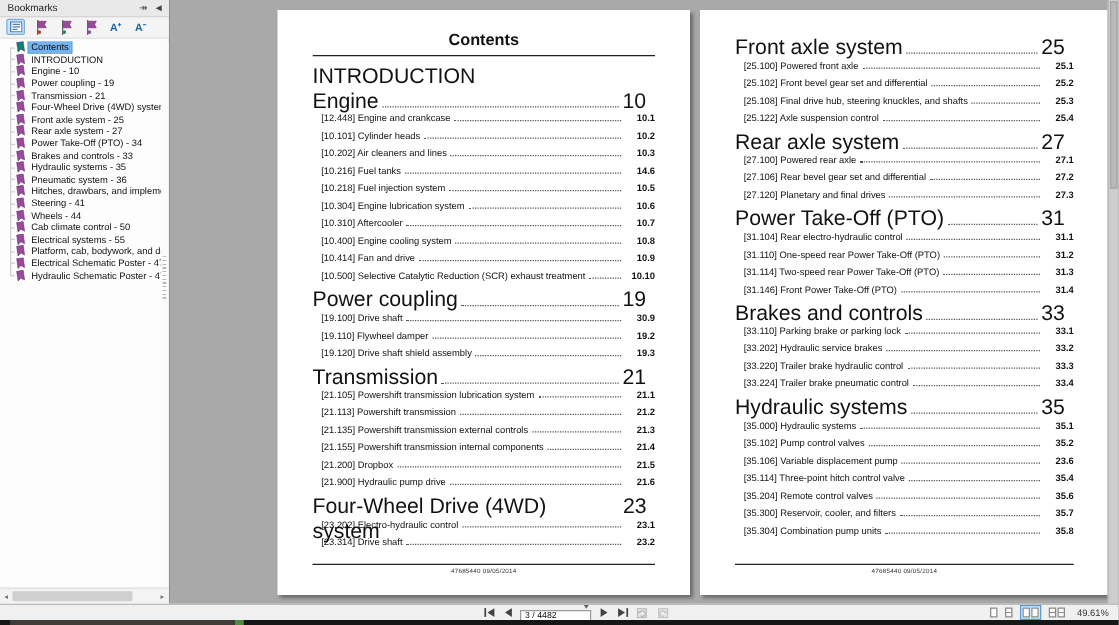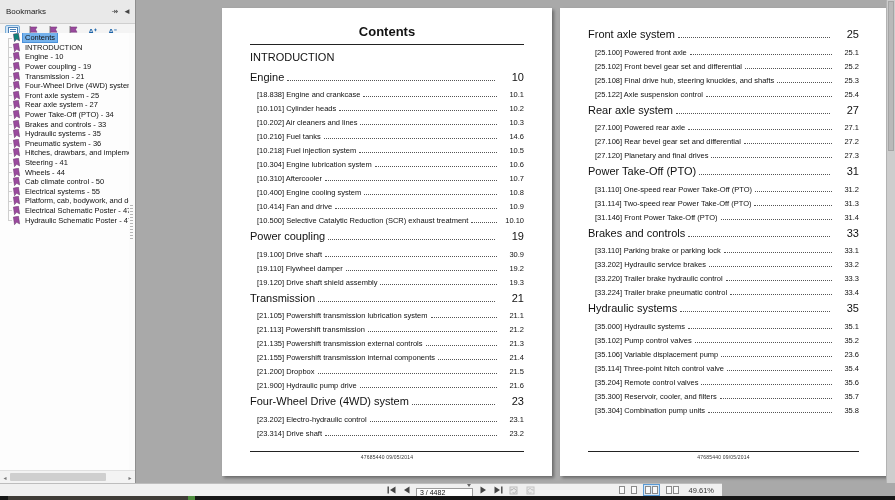--- a/index.html
+++ b/index.html
@@ -12,7 +12,7 @@
   
   .panel { position:absolute; left:0; top:0; width:136px; height:483px;
            background:#fdfdfd; border-right:1px solid #8e8e8e; }
-  .panel-header { height:24px; background:#e9e9e9; border-bottom:1px solid #cfcfcf;
+  .panel-header { height:14px; background:#e9e9e9; border-bottom:1px solid #cfcfcf;
                   display:flex; align-items:center; padding:0 4px 0 6px;
                   font-size:8px; color:#222; }
   .panel-header .spacer { flex:1; }

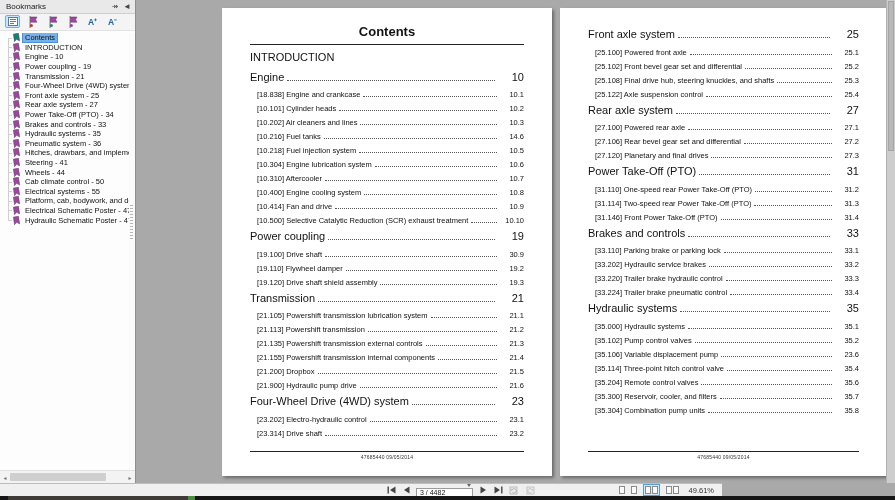--- a/index.html
+++ b/index.html
@@ -62,7 +62,7 @@
   .title-rule { border-bottom:1.6px solid #222; margin-top:5px; margin-bottom:6px; }
   .sections { }
   .page-right-pad { padding-top:20px; }
-  .toc-heading { display:flex; align-items:baseline; height:19.5px; font-size:11px;
+  .toc-heading { display:flex; align-items:baseline; height:19.5px; font-size:17px;
                  color:#111; cursor:pointer; }
   .toc-heading .num { width:26px; text-align:right; }
   .toc-sub { display:flex; align-items:baseline; height:14px; font-size:7.5px;

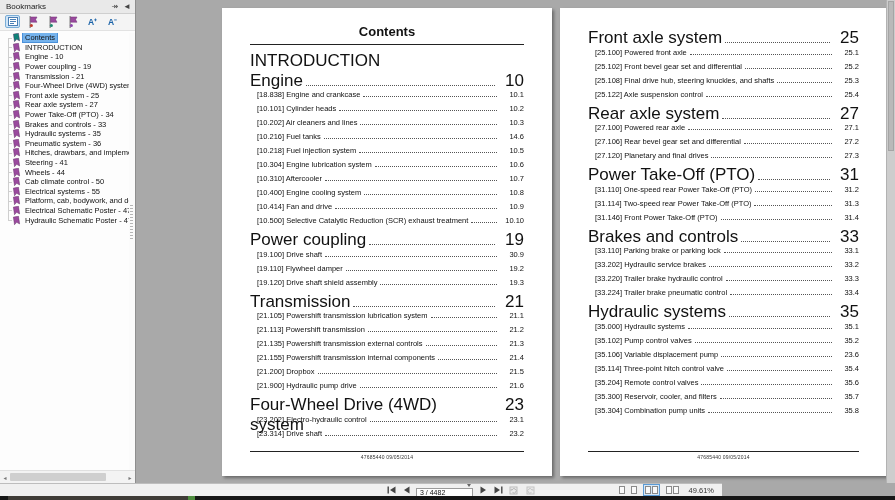--- a/index.html
+++ b/index.html
@@ -64,7 +64,7 @@
   .page-right-pad { padding-top:20px; }
   .toc-heading { display:flex; align-items:baseline; height:19.5px; font-size:17px;
                  color:#111; cursor:pointer; }
-  .toc-heading .num { width:26px; text-align:right; }
+  .toc-heading .num { width:26px; }
   .toc-sub { display:flex; align-items:baseline; height:14px; font-size:7.5px;
              color:#111; padding-left:7px; cursor:pointer; }
   .toc-sub .num { width:24px; text-align:right; }

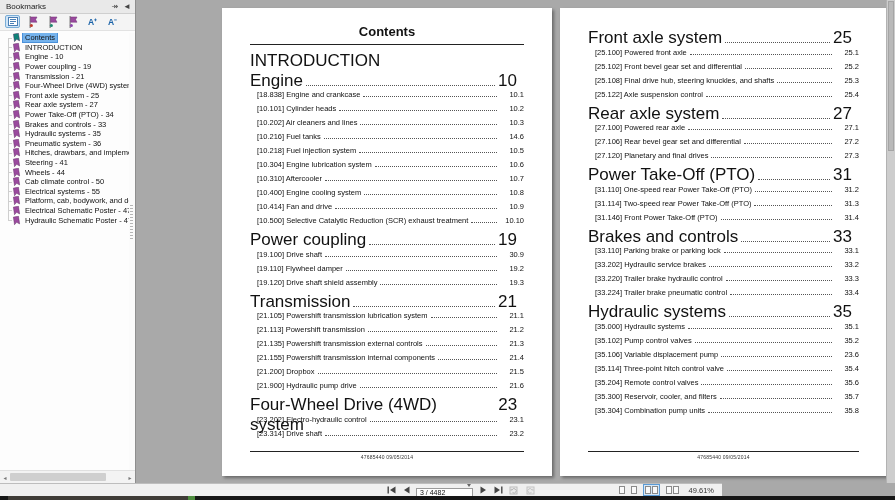--- a/index.html
+++ b/index.html
@@ -67,7 +67,7 @@
   .toc-heading .num { width:26px; }
   .toc-sub { display:flex; align-items:baseline; height:14px; font-size:7.5px;
              color:#111; padding-left:7px; cursor:pointer; }
-  .toc-sub .num { width:24px; text-align:right; }
+  .toc-sub .num { width:24px; text-align:right;font-weight:bold; }
   .leader { flex:1; border-bottom:1.2px dotted #555; margin:0 3px 2px 3px; }
   .toc-heading.no-num .leader, .toc-heading.no-num .num { visibility:hidden; }
   .page-footer { position:absolute; left:28px; right:28px; bottom:16px; }

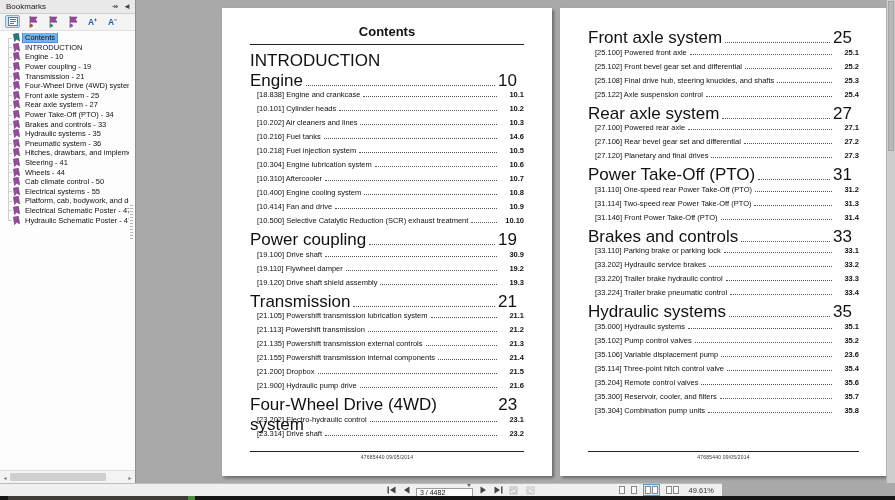--- a/index.html
+++ b/index.html
@@ -308,7 +308,7 @@
     <span class="num">10</span>
   </div>
           <div class="toc-sub">
-    <span>[18.838] Engine and crankcase</span>
+    <span>[12.448] Engine and crankcase</span>
     <span class="leader"></span>
     <span class="num">10.1</span>
   </div>

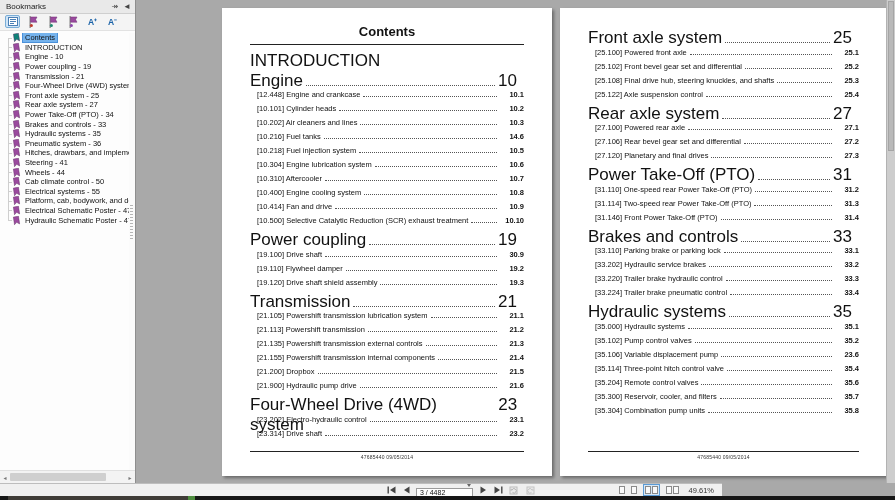--- a/index.html
+++ b/index.html
@@ -488,6 +488,11 @@
     <span class="num">31</span>
   </div>
           <div class="toc-sub">
+    <span>[31.104] Rear electro-hydraulic control</span>
+    <span class="leader"></span>
+    <span class="num">31.1</span>
+  </div>
+          <div class="toc-sub">
     <span>[31.110] One-speed rear Power Take-Off (PTO)</span>
     <span class="leader"></span>
     <span class="num">31.2</span>

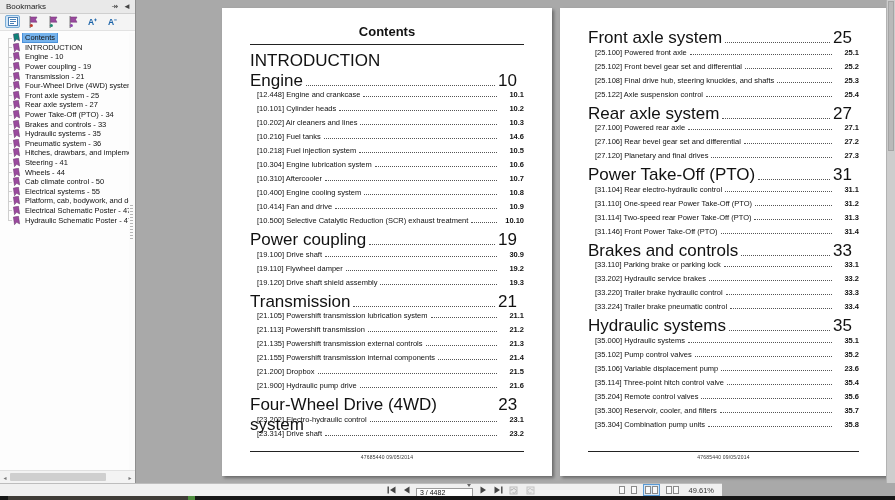--- a/index.html
+++ b/index.html
@@ -82,7 +82,7 @@
             background:#b9b9b9; border:1px solid #a5a5a5; }
 
   
-  .bottom-toolbar { position:absolute; left:0; top:483px; width:722px; height:13px;
+  .bottom-toolbar { position:absolute; left:0; top:483px; width:895px; height:13px;
                     background:#f0f0f0; border-top:1px solid #bdbdbd; }
   .nav-cluster { position:absolute; left:386px; top:0; height:12px;
                  display:flex; align-items:center; gap:5px; }

